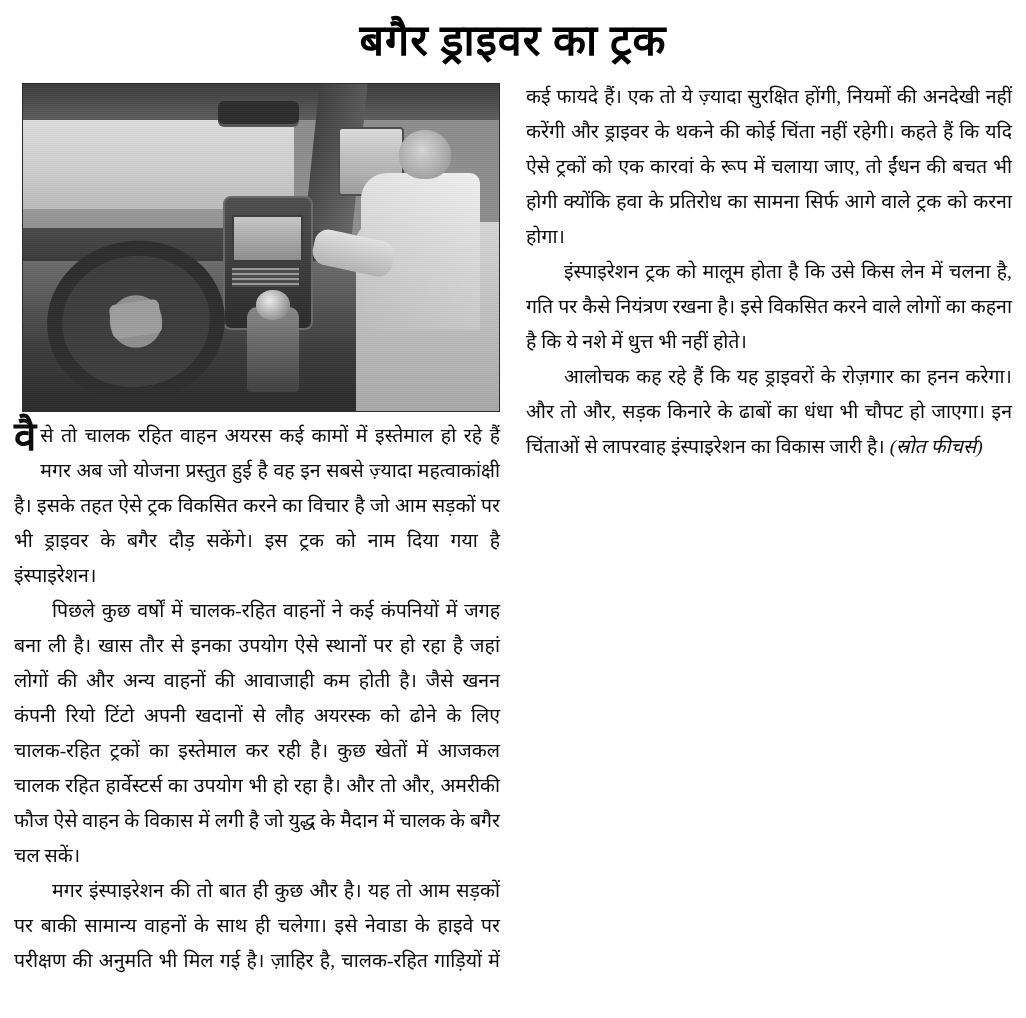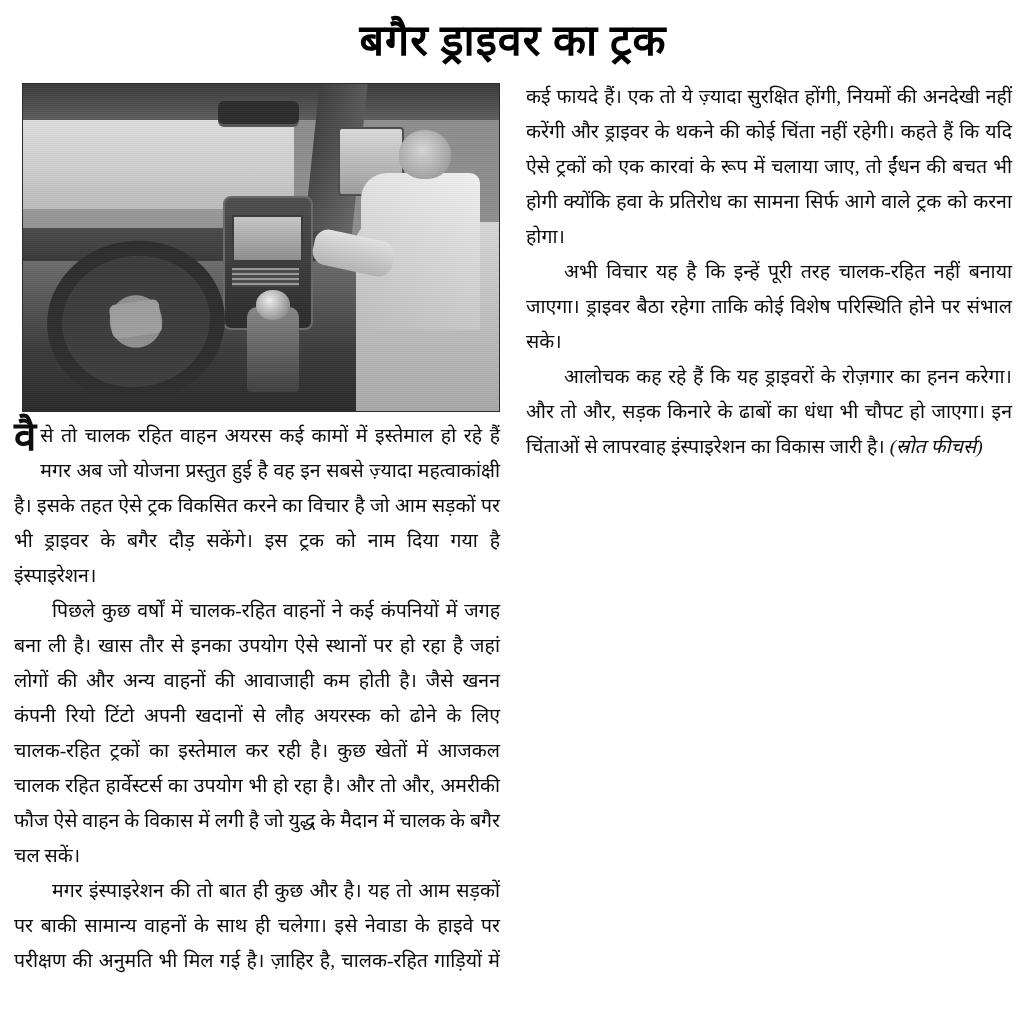--- a/index.html
+++ b/index.html
@@ -220,6 +220,7 @@
       <p class="para first"><span class="dropcap">वै</span><span>से तो चालक रहित वाहन अयरस कई कामों में इस्तेमाल हो रहे हैं मगर अब जो योजना प्रस्तुत हुई है वह इन सबसे ज़्यादा महत्वाकांक्षी है। इसके तहत ऐसे ट्रक विकसित करने का विचार है जो आम सड़कों पर भी ड्राइवर के बगैर दौड़ सकेंगे। इस ट्रक को नाम दिया गया है इंस्पाइरेशन।</span></p>
       <p class="para">पिछले कुछ वर्षों में चालक-रहित वाहनों ने कई कंपनियों में जगह बना ली है। खास तौर से इनका उपयोग ऐसे स्थानों पर हो रहा है जहां लोगों की और अन्य वाहनों की आवाजाही कम होती है। जैसे खनन कंपनी रियो टिंटो अपनी खदानों से लौह अयरस्क को ढोने के लिए चालक-रहित ट्रकों का इस्तेमाल कर रही है। कुछ खेतों में आजकल चालक रहित हार्वेस्टर्स का उपयोग भी हो रहा है। और तो और, अमरीकी फौज ऐसे वाहन के विकास में लगी है जो युद्ध के मैदान में चालक के बगैर चल सकें।</p>
       <p class="para">मगर इंस्पाइरेशन की तो बात ही कुछ और है। यह तो आम सड़कों पर बाकी सामान्य वाहनों के साथ ही चलेगा। इसे नेवाडा के हाइवे पर परीक्षण की अनुमति भी मिल गई है। ज़ाहिर है, चालक-रहित गाड़ियों में कई फायदे हैं। एक तो ये ज़्यादा सुरक्षित होंगी, नियमों की अनदेखी नहीं करेंगी और ड्राइवर के थकने की कोई चिंता नहीं रहेगी। कहते हैं कि यदि ऐसे ट्रकों को एक कारवां के रूप में चलाया जाए, तो ईंधन की बचत भी होगी क्योंकि हवा के प्रतिरोध का सामना सिर्फ आगे वाले ट्रक को करना होगा।</p>
+      <p class="para">इंस्पाइरेशन ट्रक को मालूम होता है कि उसे किस लेन में चलना है, गति पर कैसे नियंत्रण रखना है। इसे विकसित करने वाले लोगों का कहना है कि ये नशे में धुत्त भी नहीं होते।</p>
       <p class="para">अभी विचार यह है कि इन्हें पूरी तरह चालक-रहित नहीं बनाया जाएगा। ड्राइवर बैठा रहेगा ताकि कोई विशेष परिस्थिति होने पर संभाल सके।</p>
       <p class="para"><span>आलोचक कह रहे हैं कि यह ड्राइवरों के रोज़गार का हनन करेगा। और तो और, सड़क किनारे के ढाबों का धंधा भी चौपट हो जाएगा। इन चिंताओं से लापरवाह इंस्पाइरेशन का विकास जारी है। </span><span class="src">(स्रोत फीचर्स)</span></p>
 

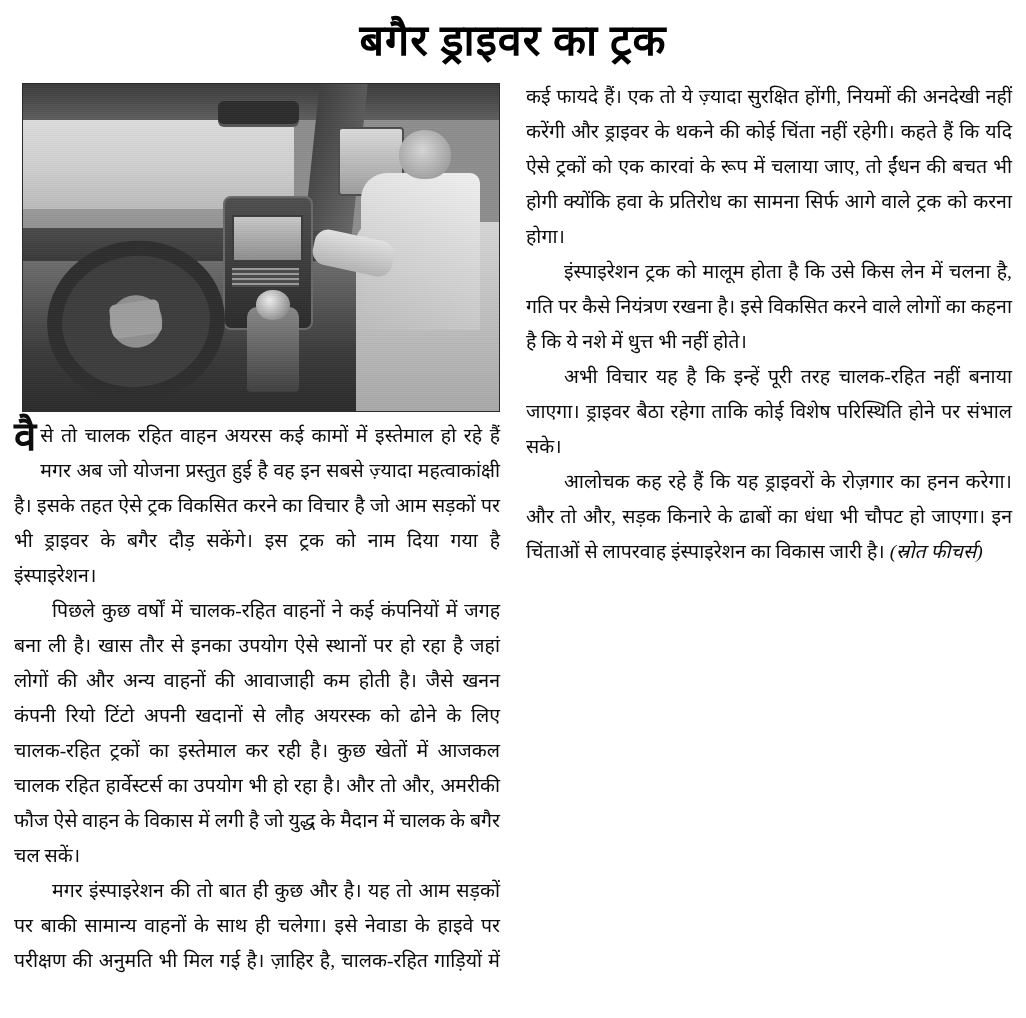--- a/index.html
+++ b/index.html
@@ -221,7 +221,6 @@
       <p class="para">पिछले कुछ वर्षों में चालक-रहित वाहनों ने कई कंपनियों में जगह बना ली है। खास तौर से इनका उपयोग ऐसे स्थानों पर हो रहा है जहां लोगों की और अन्य वाहनों की आवाजाही कम होती है। जैसे खनन कंपनी रियो टिंटो अपनी खदानों से लौह अयरस्क को ढोने के लिए चालक-रहित ट्रकों का इस्तेमाल कर रही है। कुछ खेतों में आजकल चालक रहित हार्वेस्टर्स का उपयोग भी हो रहा है। और तो और, अमरीकी फौज ऐसे वाहन के विकास में लगी है जो युद्ध के मैदान में चालक के बगैर चल सकें।</p>
       <p class="para">मगर इंस्पाइरेशन की तो बात ही कुछ और है। यह तो आम सड़कों पर बाकी सामान्य वाहनों के साथ ही चलेगा। इसे नेवाडा के हाइवे पर परीक्षण की अनुमति भी मिल गई है। ज़ाहिर है, चालक-रहित गाड़ियों में कई फायदे हैं। एक तो ये ज़्यादा सुरक्षित होंगी, नियमों की अनदेखी नहीं करेंगी और ड्राइवर के थकने की कोई चिंता नहीं रहेगी। कहते हैं कि यदि ऐसे ट्रकों को एक कारवां के रूप में चलाया जाए, तो ईंधन की बचत भी होगी क्योंकि हवा के प्रतिरोध का सामना सिर्फ आगे वाले ट्रक को करना होगा।</p>
       <p class="para">इंस्पाइरेशन ट्रक को मालूम होता है कि उसे किस लेन में चलना है, गति पर कैसे नियंत्रण रखना है। इसे विकसित करने वाले लोगों का कहना है कि ये नशे में धुत्त भी नहीं होते।</p>
-      <p class="para">अभी विचार यह है कि इन्हें पूरी तरह चालक-रहित नहीं बनाया जाएगा। ड्राइवर बैठा रहेगा ताकि कोई विशेष परिस्थिति होने पर संभाल सके।</p>
       <p class="para"><span>आलोचक कह रहे हैं कि यह ड्राइवरों के रोज़गार का हनन करेगा। और तो और, सड़क किनारे के ढाबों का धंधा भी चौपट हो जाएगा। इन चिंताओं से लापरवाह इंस्पाइरेशन का विकास जारी है। </span><span class="src">(स्रोत फीचर्स)</span></p>
 
     </div>

